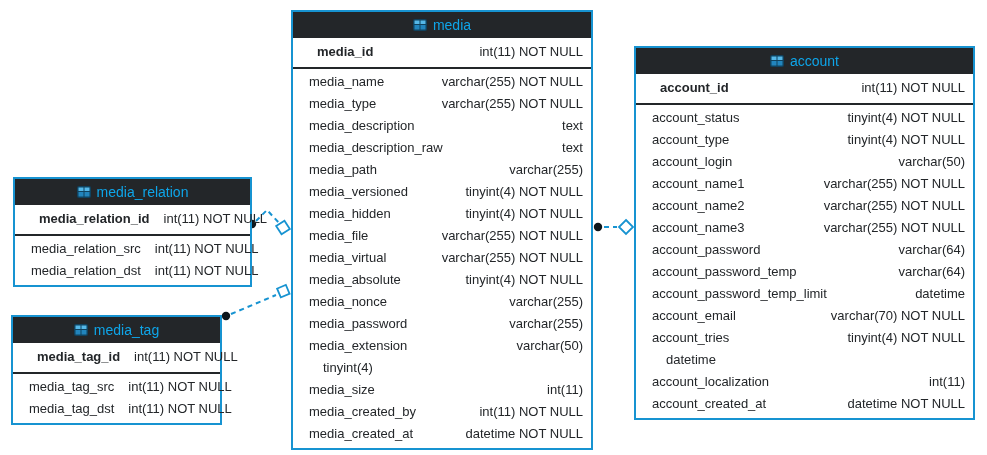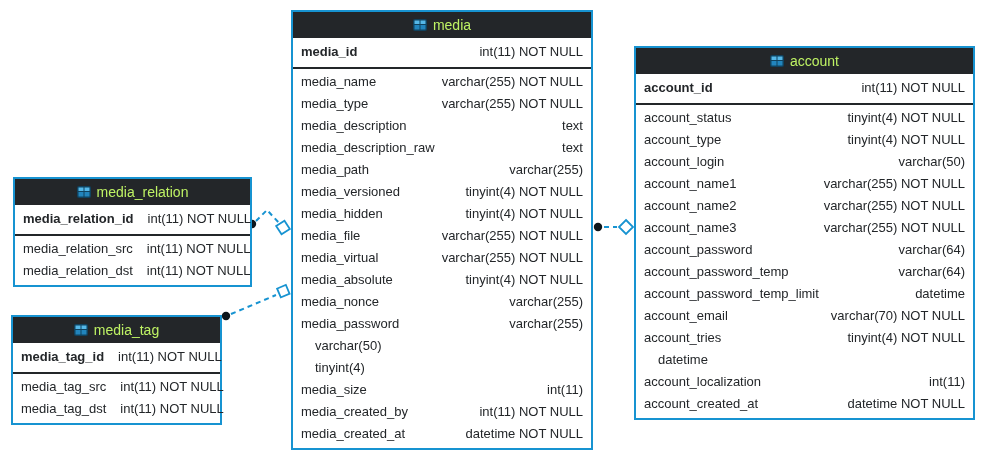--- a/index.html
+++ b/index.html
@@ -23,7 +23,7 @@
   }
   .tbl-header {
     background: #232629;
-    color: #bef264;
+    color: #0ea5e9;
     height: 26px;
     display: flex;
     align-items: center;

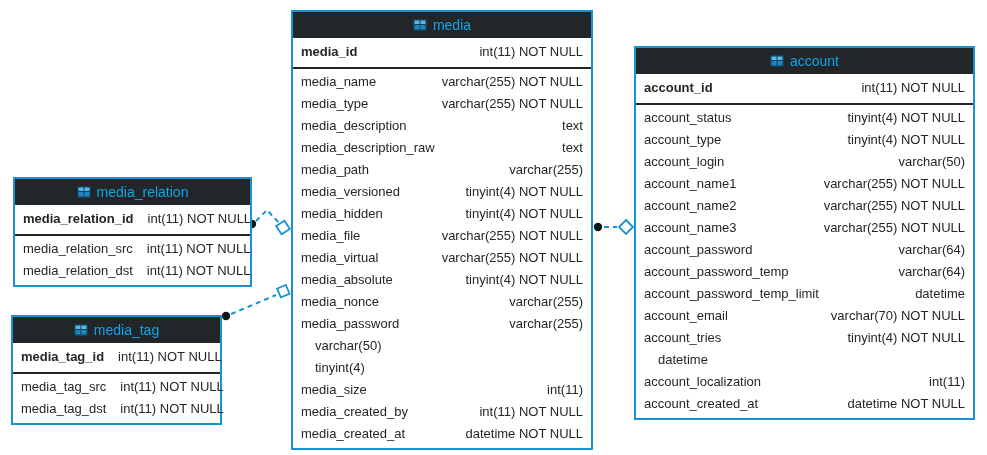--- a/index.html
+++ b/index.html
@@ -49,7 +49,7 @@
     padding: 0 8px;
     white-space: nowrap;
   }
-  .pk-section .row { height: 24px; line-height: 24px; }
+  .pk-section .row { height: 24px; line-height: 24px; margin-left: 16px; }
   .pk-section .col-name { font-weight: bold; }
   .col-type { margin-left: 14px; text-align: center; }
   #tbl-media          { left: 291px; top: 10px;  width: 302px; }

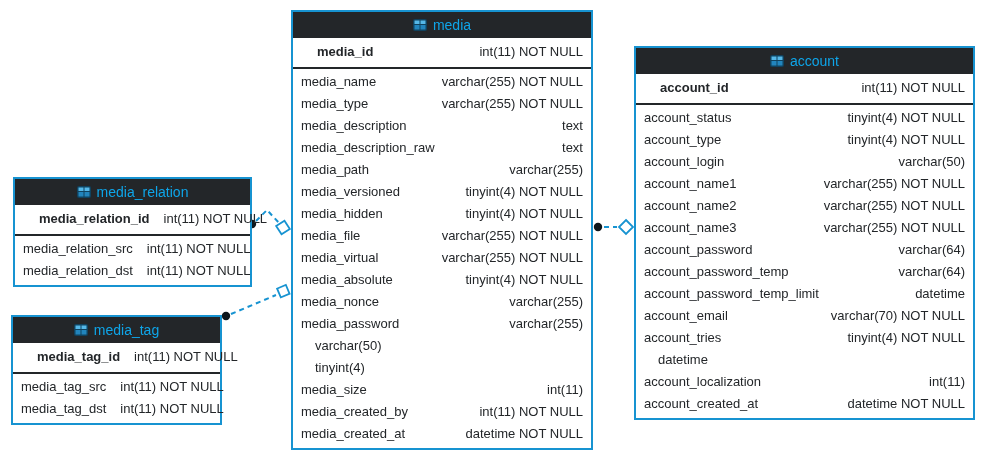--- a/index.html
+++ b/index.html
@@ -37,7 +37,7 @@
     border-bottom: 2px solid #232629;
     padding: 2px 0 3px 0;
   }
-  .cols-section { padding: 2px 0 3px 0; }
+  .cols-section { padding: 2px 0 3px 8px; }
   .row {
     height: 22px;
     line-height: 22px;

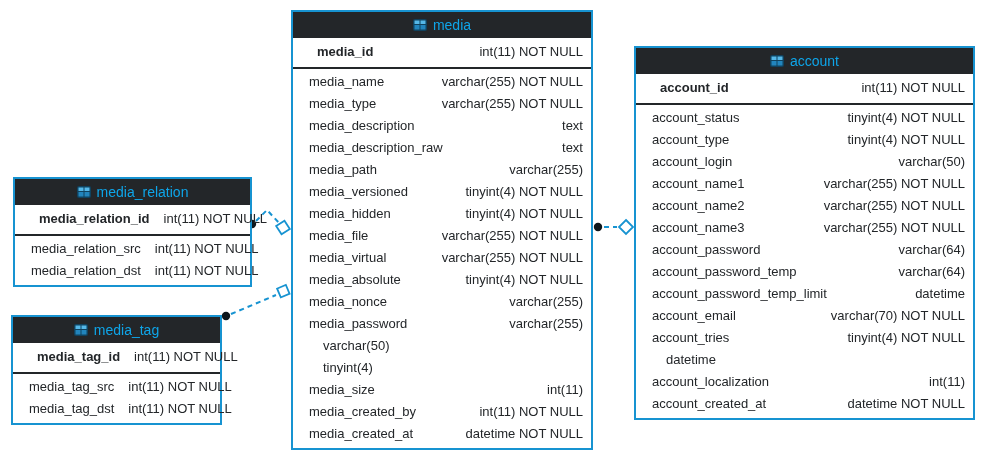--- a/index.html
+++ b/index.html
@@ -167,6 +167,7 @@
           <span class="col-type">varchar(255)</span>
         </div>
         <div class="row">
+          <span class="col-name">media_extension</span>
           <span class="col-type">varchar(50)</span>
         </div>
         <div class="row">

